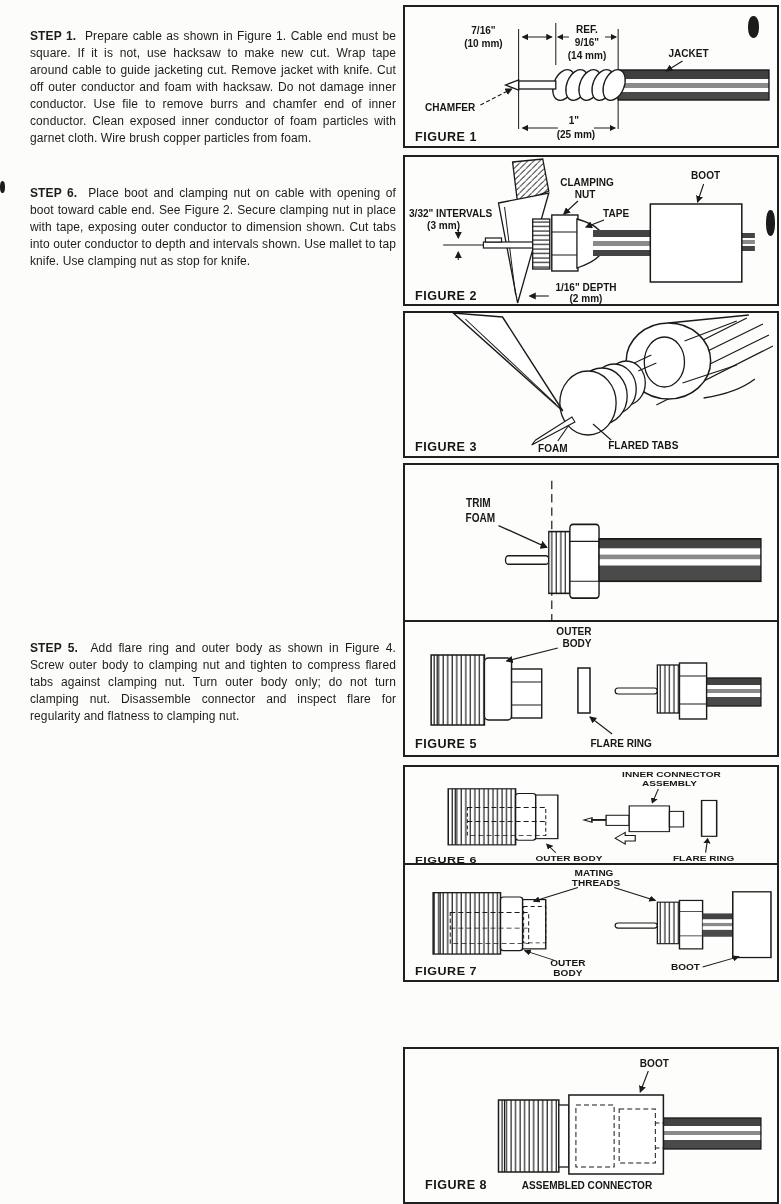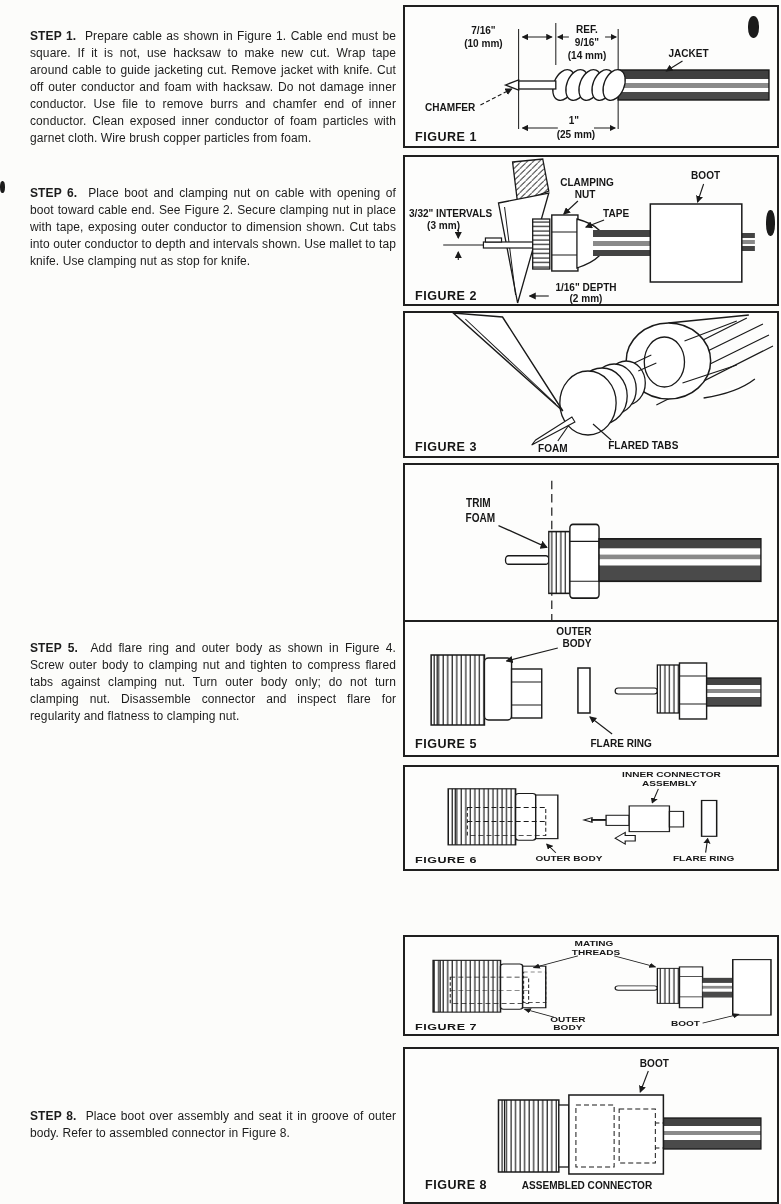--- a/index.html
+++ b/index.html
@@ -268,7 +268,7 @@
     </svg>
   </div>
 
-  <div class="figpanel" style="top:935px;height:101px">
+  <div class="figpanel" style="top:863px;height:119px">
     <svg viewBox="0 0 370 133" preserveAspectRatio="none">
       <g>
         <rect x="28" y="32" width="67" height="71" fill="url(#vlines)" stroke="#1a1a1a" stroke-width="1.5"></rect>

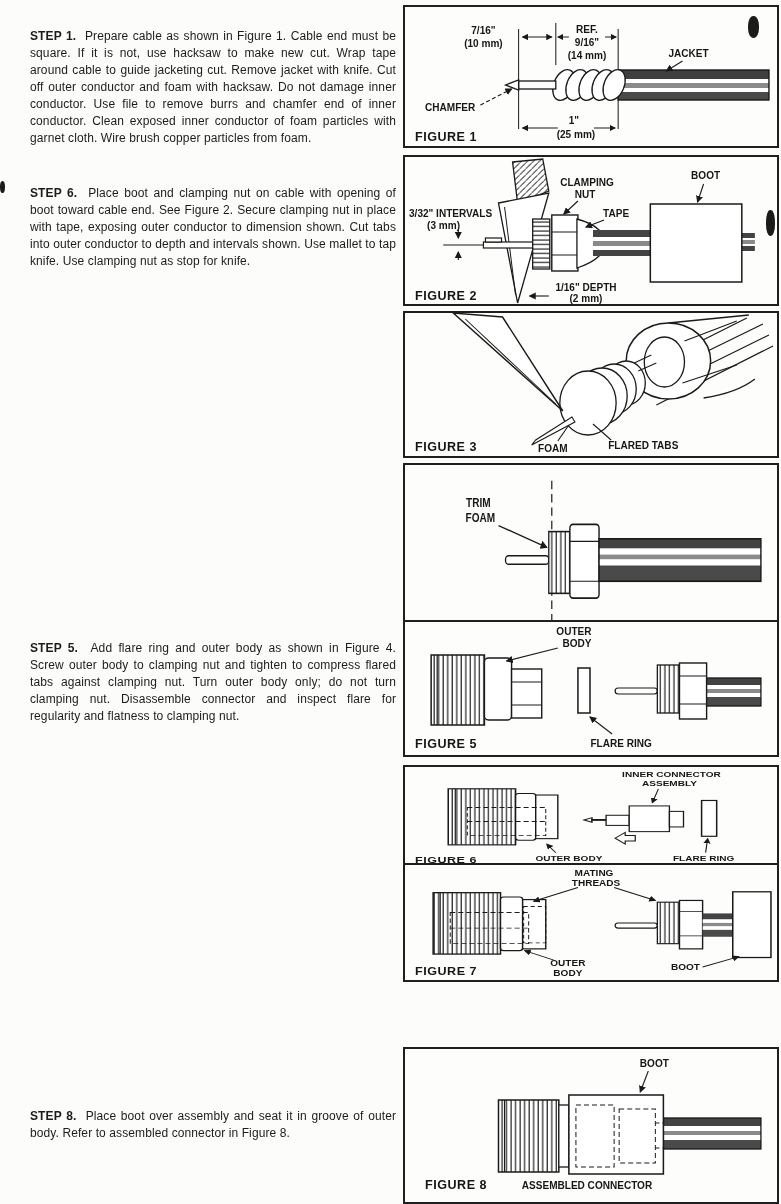--- a/index.html
+++ b/index.html
@@ -49,7 +49,6 @@
   <p class="step" style="top:28px"><b>STEP 1.</b><span>Prepare cable as shown in Figure 1. Cable end must be square. If it is not, use hacksaw to make new cut. Wrap tape around cable to guide jacketing cut. Remove jacket with knife. Cut off outer conductor and foam with hacksaw. Do not damage inner conductor. Use file to remove burrs and chamfer end of inner conductor. Clean exposed inner conductor of foam particles with garnet cloth. Wire brush copper particles from foam.</span></p>
   <p class="step" style="top:185px"><b>STEP 6.</b><span>Place boot and clamping nut on cable with opening of boot toward cable end. See Figure 2. Secure clamping nut in place with tape, exposing outer conductor to dimension shown. Cut tabs into outer conductor to depth and intervals shown. Use mallet to tap knife. Use clamping nut as stop for knife.</span></p>
   <p class="step" style="top:640px"><b>STEP 5.</b><span>Add flare ring and outer body as shown in Figure 4. Screw outer body to clamping nut and tighten to compress flared tabs against clamping nut. Turn outer body only; do not turn clamping nut. Disassemble connector and inspect flare for regularity and flatness to clamping nut.</span></p>
-  <p class="step" style="top:1108px"><b>STEP 8.</b><span>Place boot over assembly and seat it in groove of outer body. Refer to assembled connector in Figure 8.</span></p>
 
   <div class="figpanel" style="top:5px;height:143px">
     <svg viewBox="0 0 370 139" preserveAspectRatio="none">

